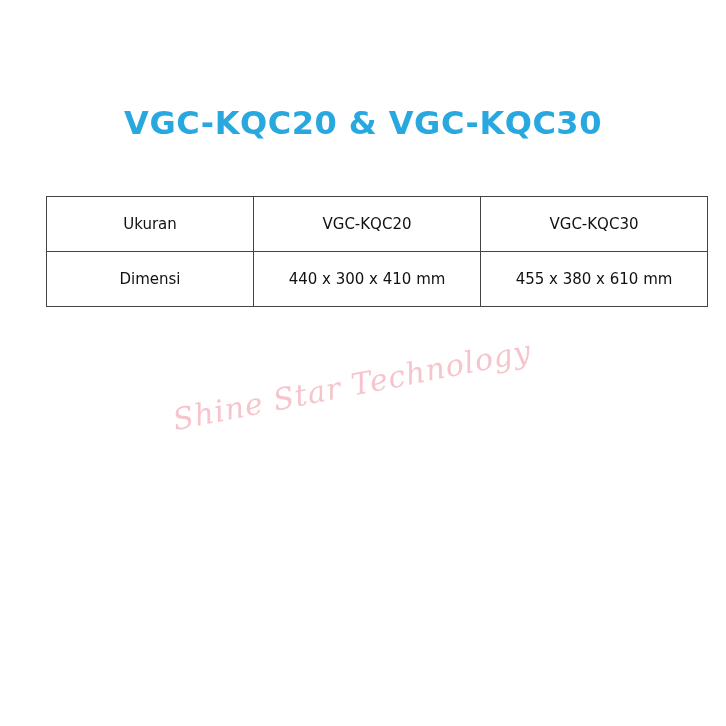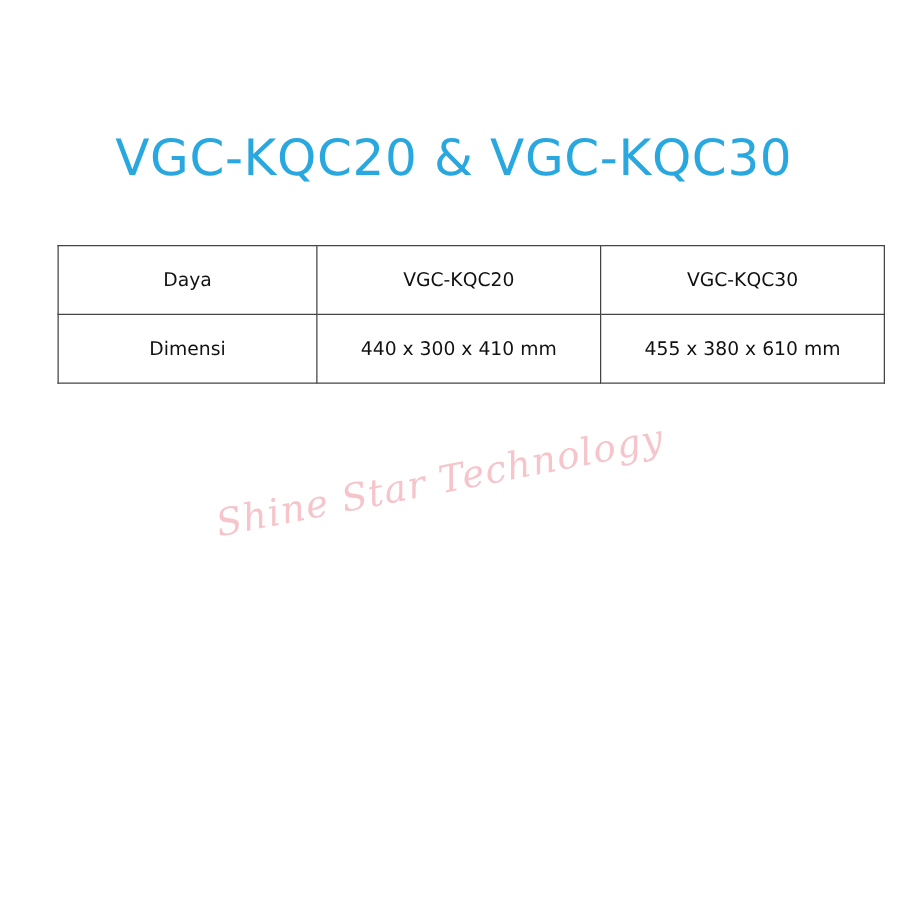--- a/index.html
+++ b/index.html
@@ -26,8 +26,8 @@
     left: 0;
     width: 726px;
     text-align: center;
-    font-size: 40px;
-    font-weight: normal;
+    font-size: 32px;
+    font-weight: bold;
     color: #29a8e0;
     letter-spacing: 0.5px;
     font-family: "DejaVu Sans", sans-serif;

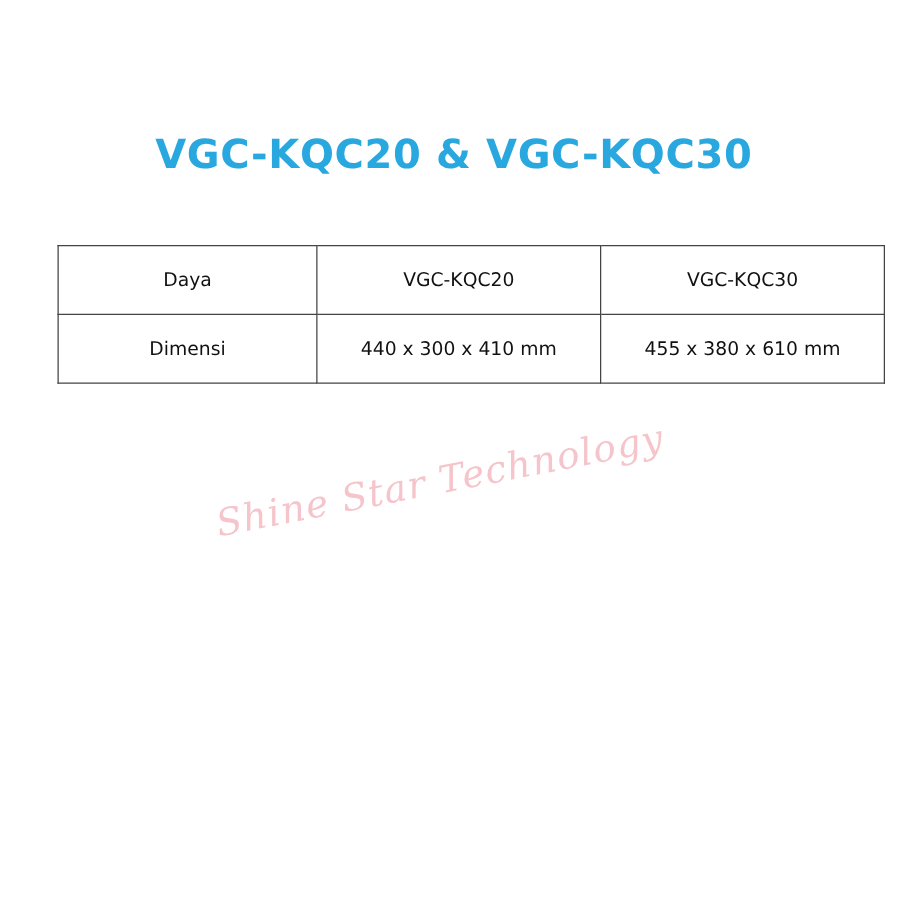--- a/index.html
+++ b/index.html
@@ -81,7 +81,7 @@
   <table class="spec-table">
     <tbody>
       <tr>
-        <td class="label-cell">Daya</td>
+        <td class="label-cell">Ukuran</td>
         <td class="val-cell">VGC-KQC20</td>
         <td class="val-cell">VGC-KQC30</td>
       </tr>

